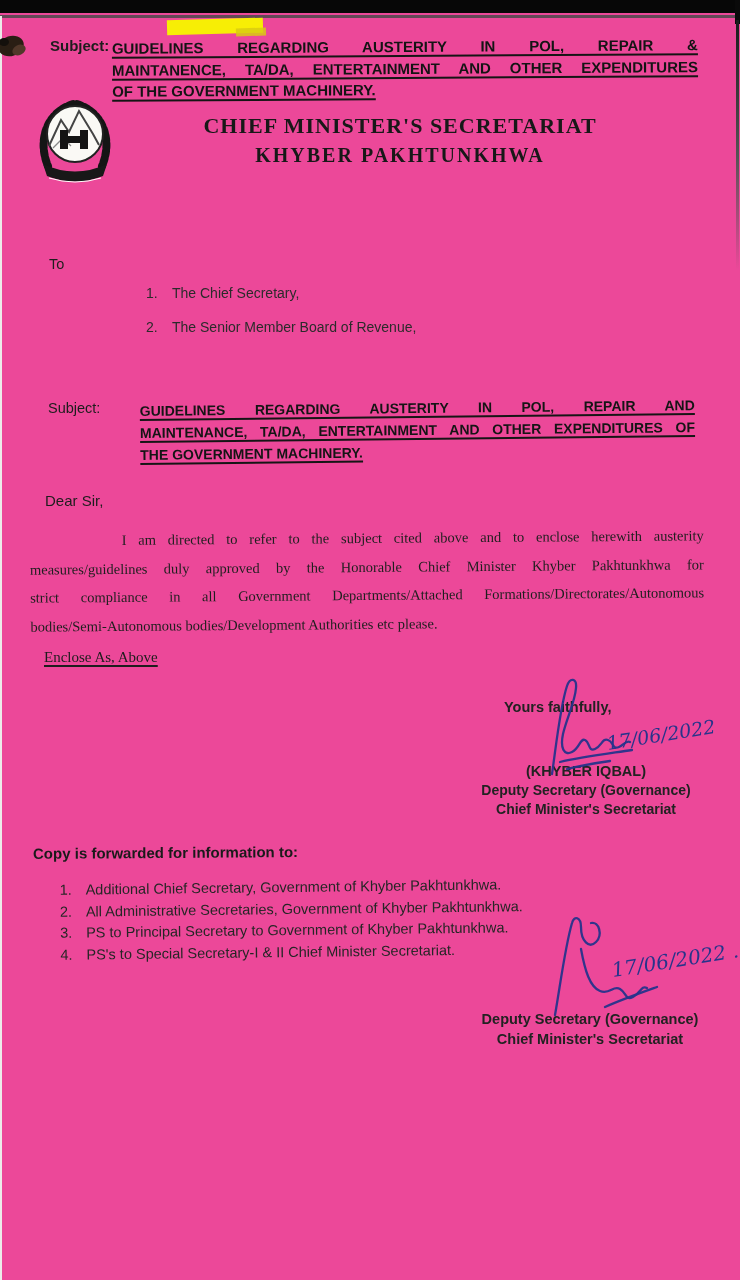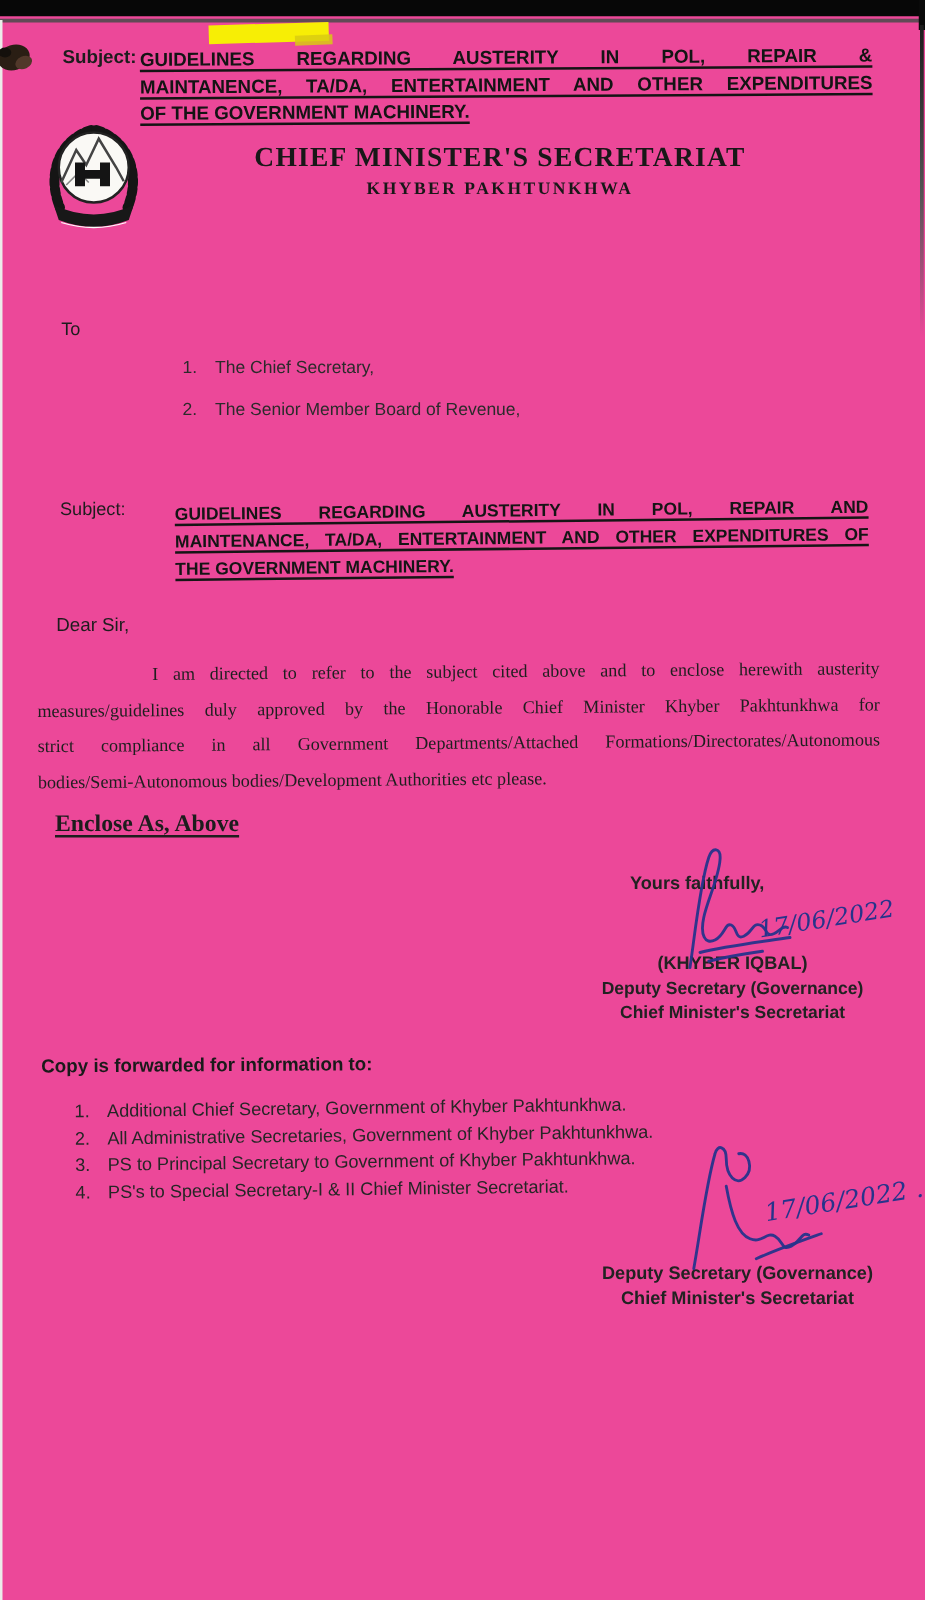--- a/index.html
+++ b/index.html
@@ -32,7 +32,7 @@
   .org-title{left:168px;top:113px;width:464px;text-align:center;
     font-family:"Liberation Serif",serif;font-weight:bold;color:#181818;}
   .org-title .l1{font-size:22px;letter-spacing:1px;}
-  .org-title .l2{font-size:14px;letter-spacing:2px;margin-top:5px;text-align:center;}
+  .org-title .l2{font-size:20px;letter-spacing:2px;margin-top:5px;text-align:center;}
 
   .ref{left:381px;top:206px;font-size:13.5px;font-weight:bold;line-height:17.5px;color:#2a2a2a;}
   sup{font-size:9px;vertical-align:super;}

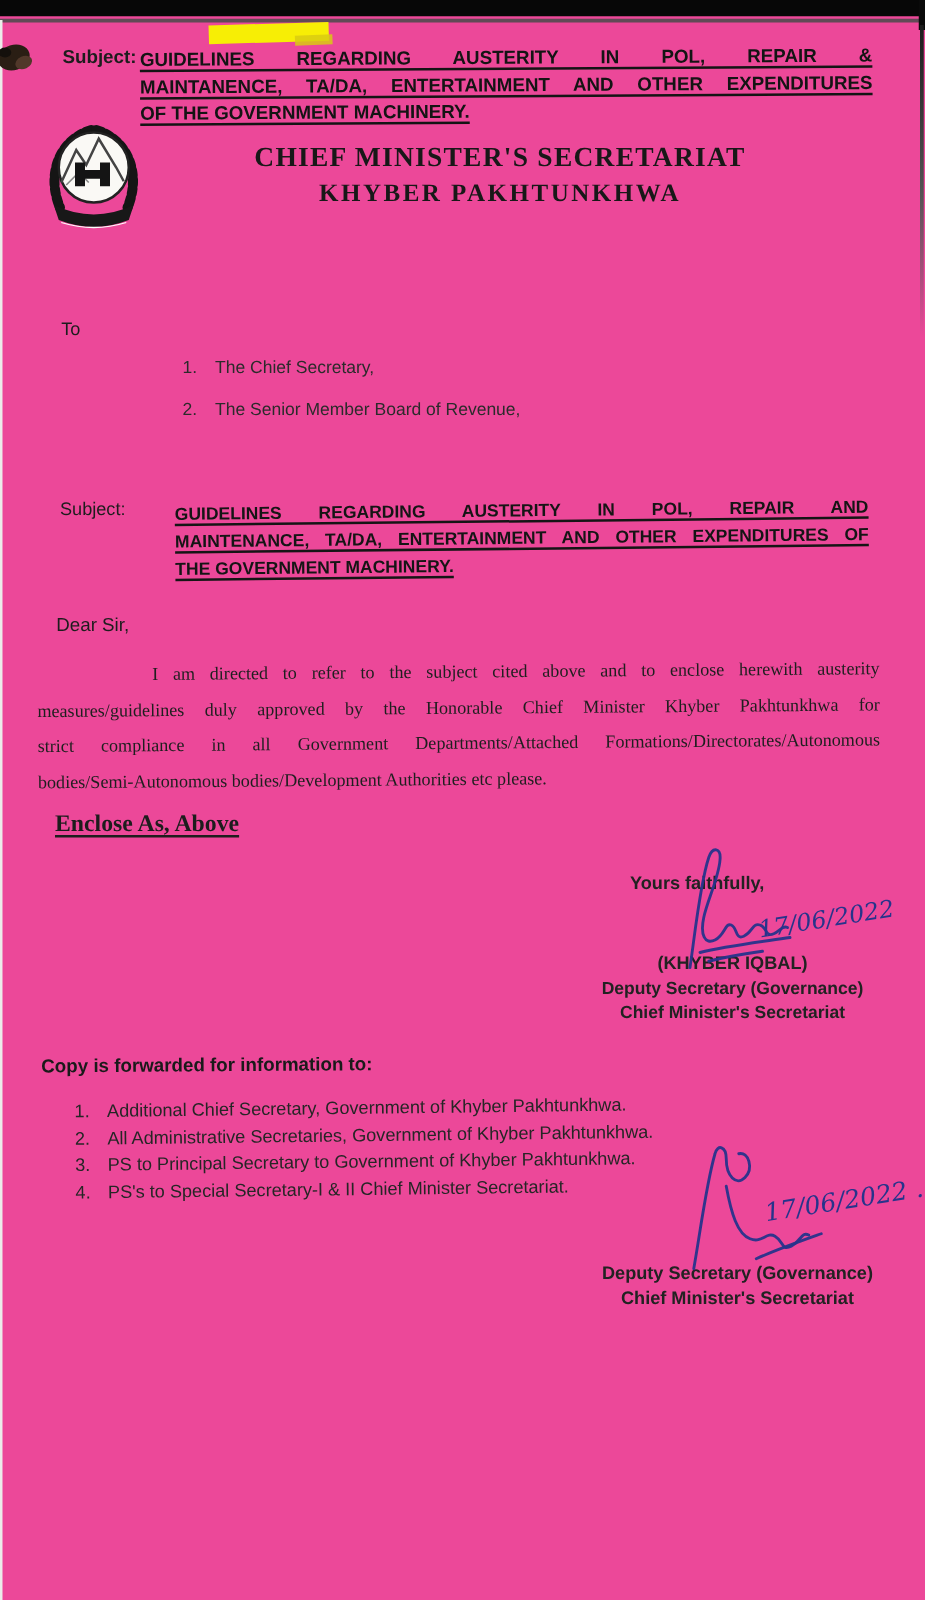--- a/index.html
+++ b/index.html
@@ -54,8 +54,8 @@
     font-size:14.5px;line-height:28.5px;color:#1f1f1f;transform:rotate(-0.45deg);}
   .body-par .indent{padding-left:92px;}
 
-  .enclose{left:44px;top:649px;font-family:"Liberation Serif",serif;font-weight:bold;
-    font-size:19px;text-decoration:underline;text-decoration-thickness:1.5px;text-underline-offset:3px;}
+  .enclose{left:44px;top:649px;font-family:"Liberation Serif",serif;font-weight:normal;
+    font-size:15px;text-decoration:underline;text-decoration-thickness:1.5px;text-underline-offset:3px;}
 
   .yours{left:504px;top:699px;font-size:14.5px;font-weight:bold;color:#222;}
   .sig1-block{left:440px;top:762px;width:292px;text-align:center;font-weight:bold;

